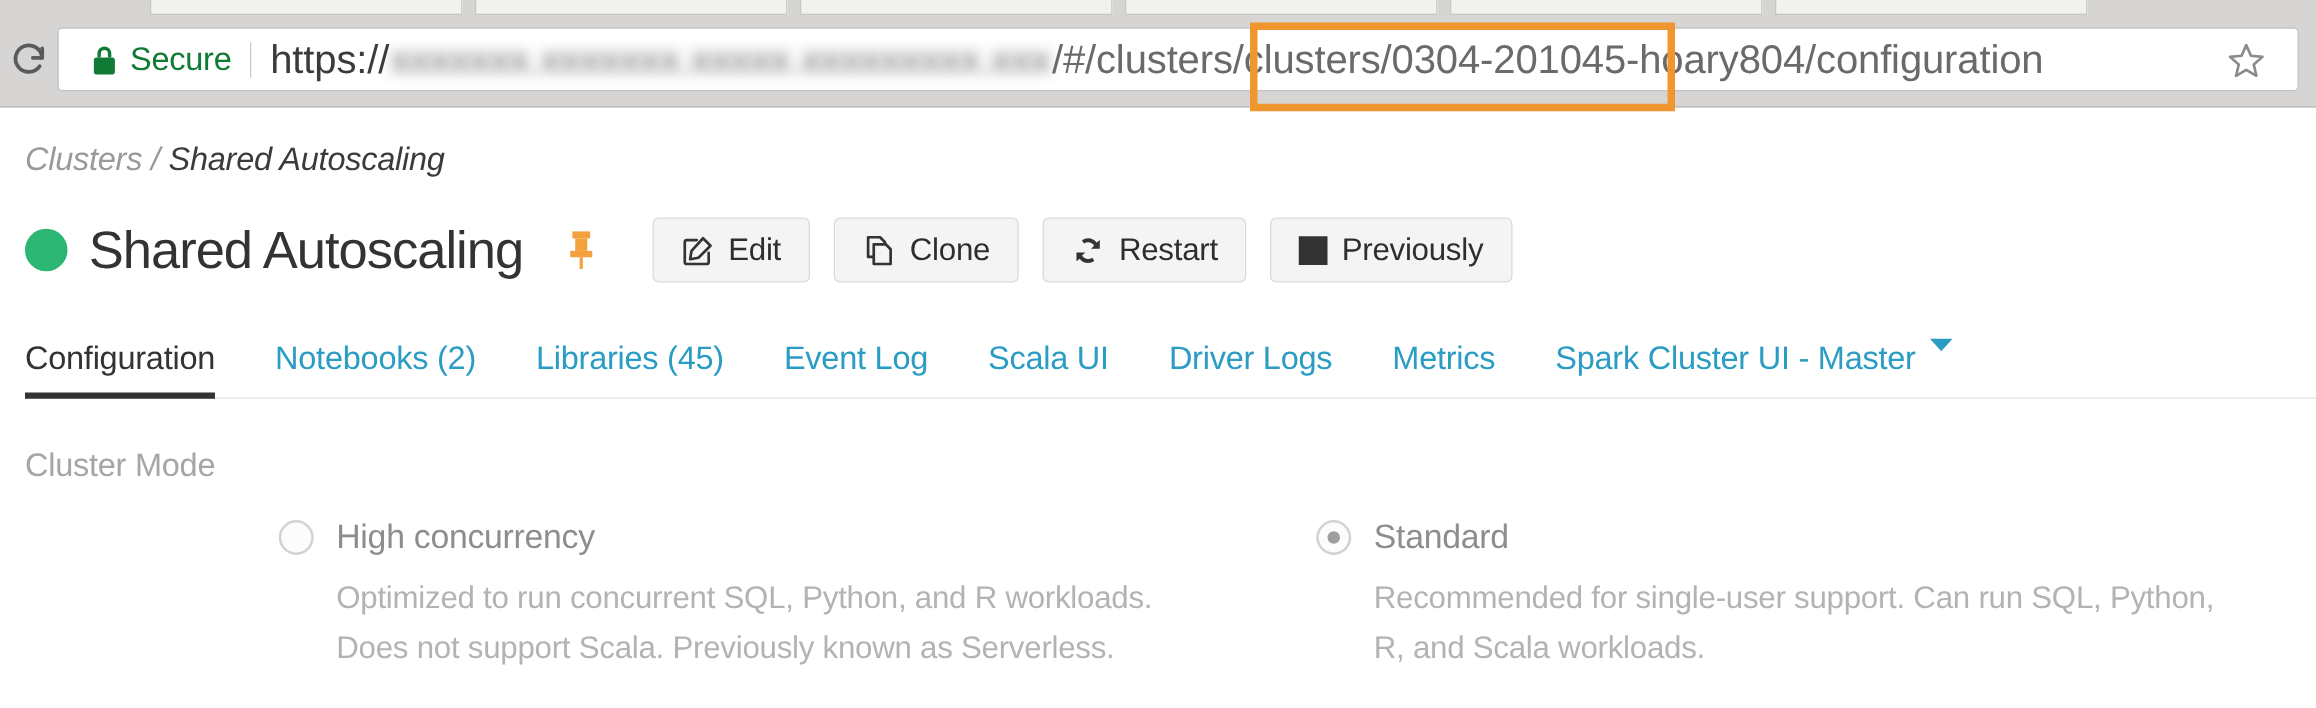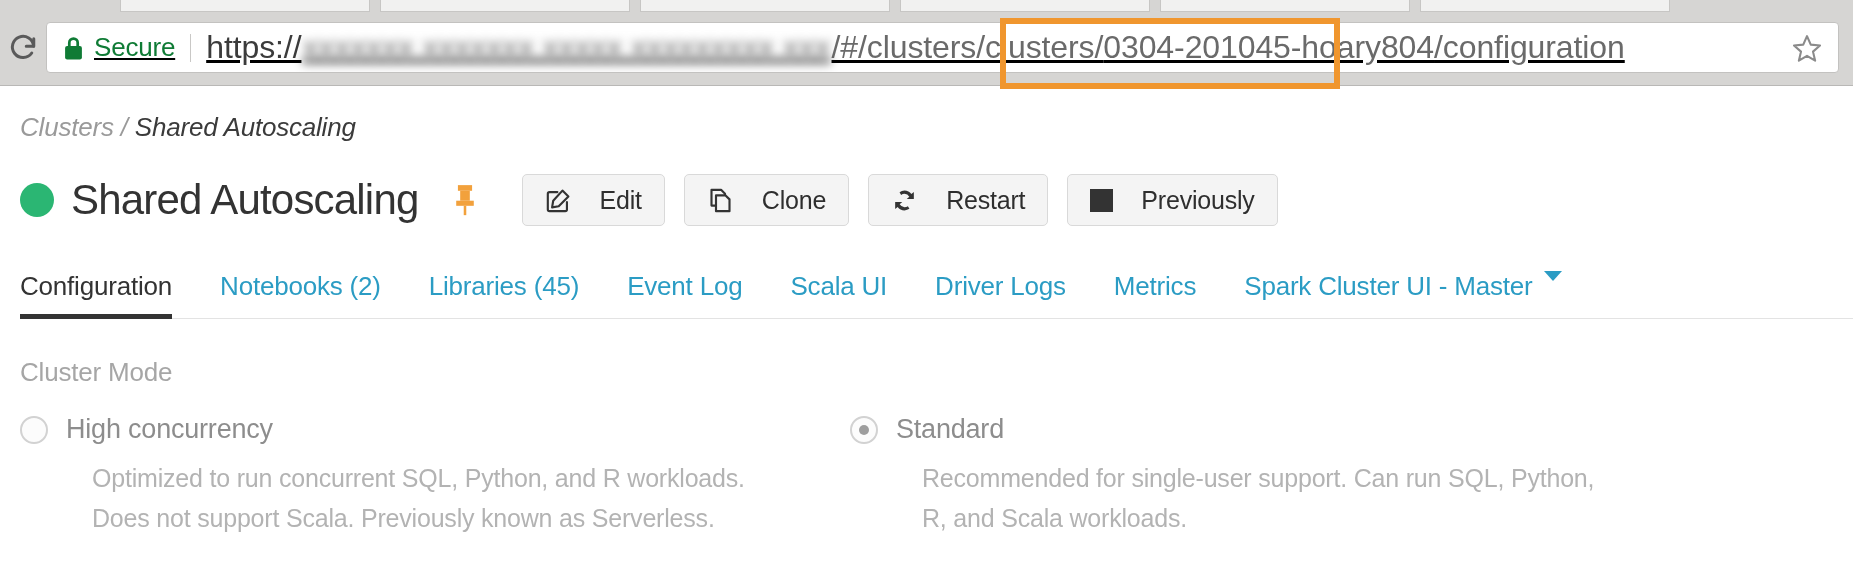--- a/index.html
+++ b/index.html
@@ -63,10 +63,9 @@
     background: #ffffff;
     border: 1px solid #c3c2c0;
     border-radius: 4px;
-    padding: 0 16px;
+    padding: 0 26px;
     position: relative;
     overflow: hidden;
-    text-decoration: underline;
   }
   .lock-icon { display: flex; align-items: center; margin-right: 10px; }
   .secure-label {

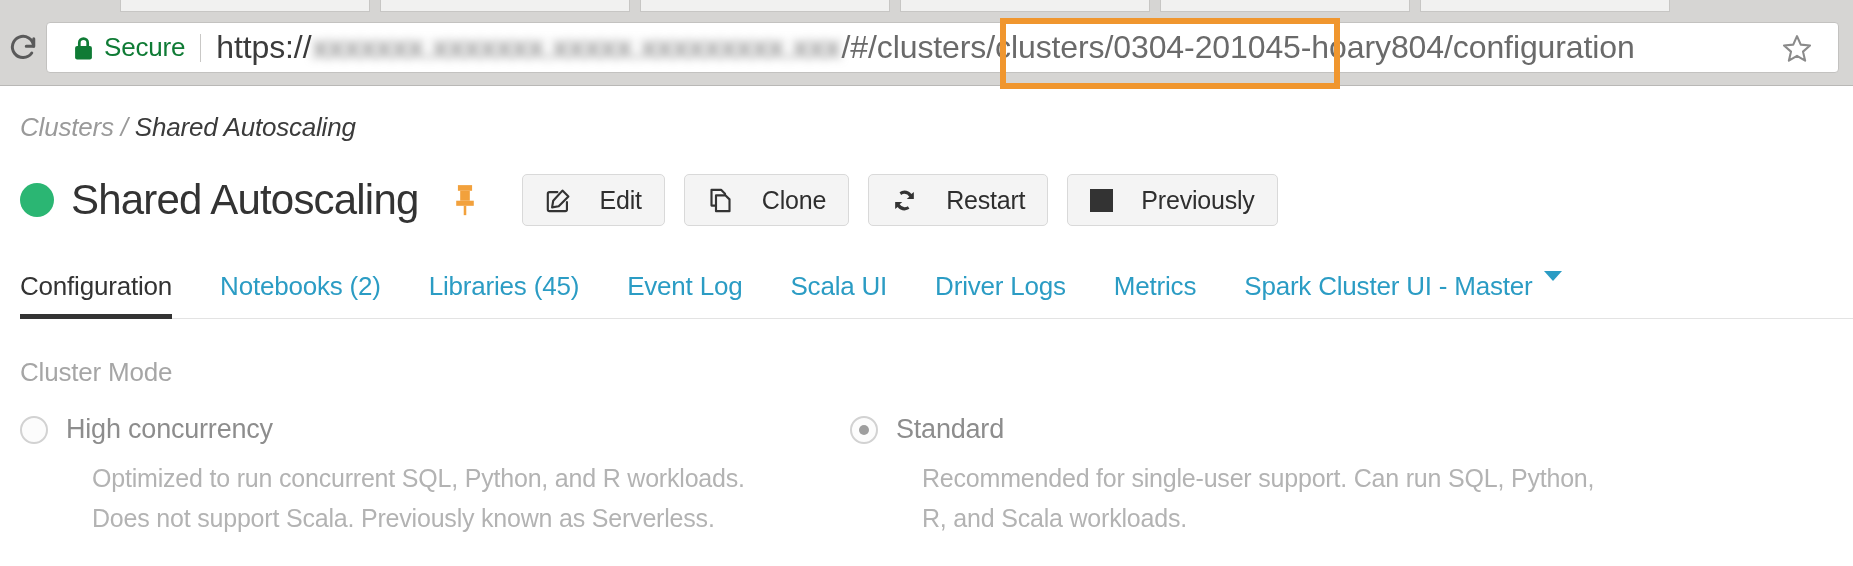--- a/index.html
+++ b/index.html
@@ -158,7 +158,7 @@
   .btn {
     display: inline-flex;
     align-items: center;
-    gap: 28px;
+    gap: 11px;
     height: 52px;
     padding: 0 22px;
     background: #f4f4f4;

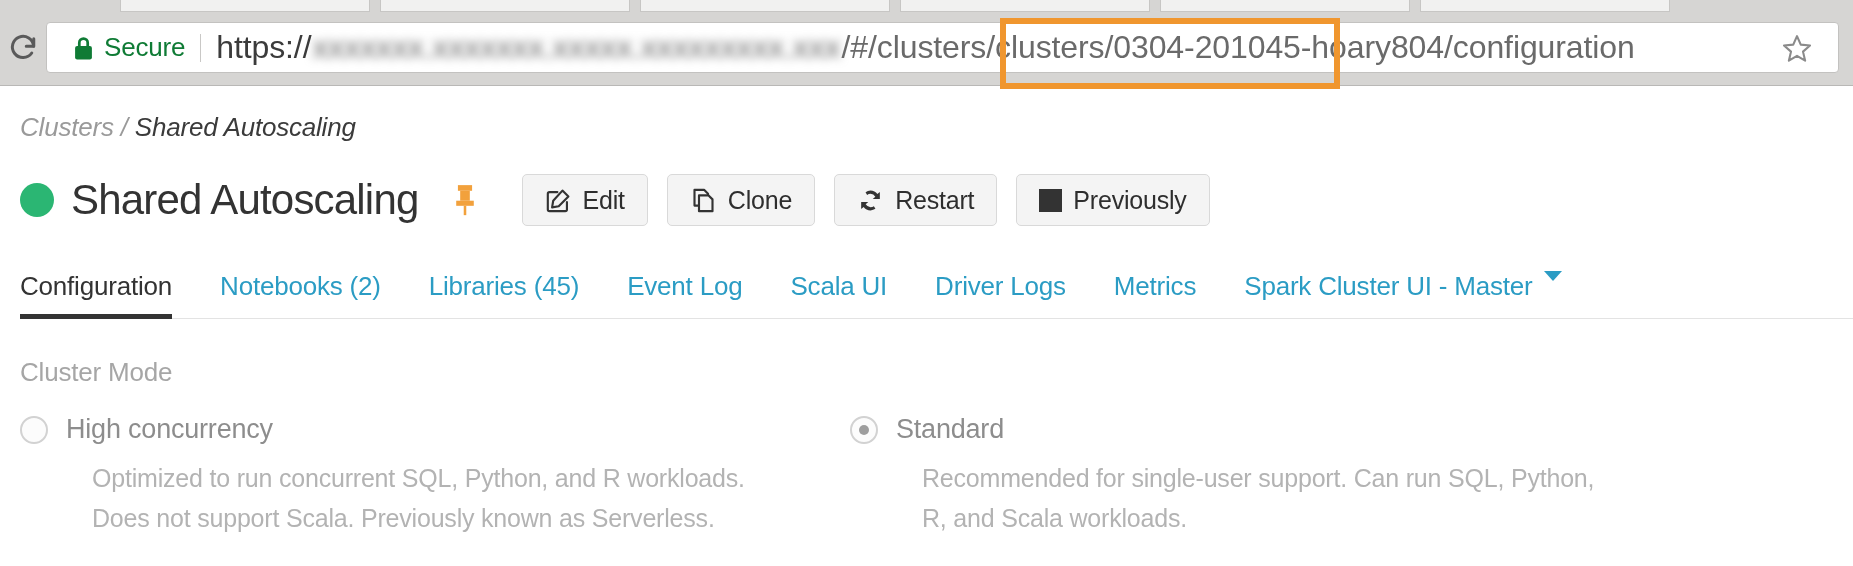--- a/index.html
+++ b/index.html
@@ -224,6 +224,7 @@
   .radio-cols {
     display: flex;
     margin-top: 26px;
+    justify-content: flex-end;
   }
   .radio-col { width: 800px; }
   .radio-col.second { margin-left: 30px; }

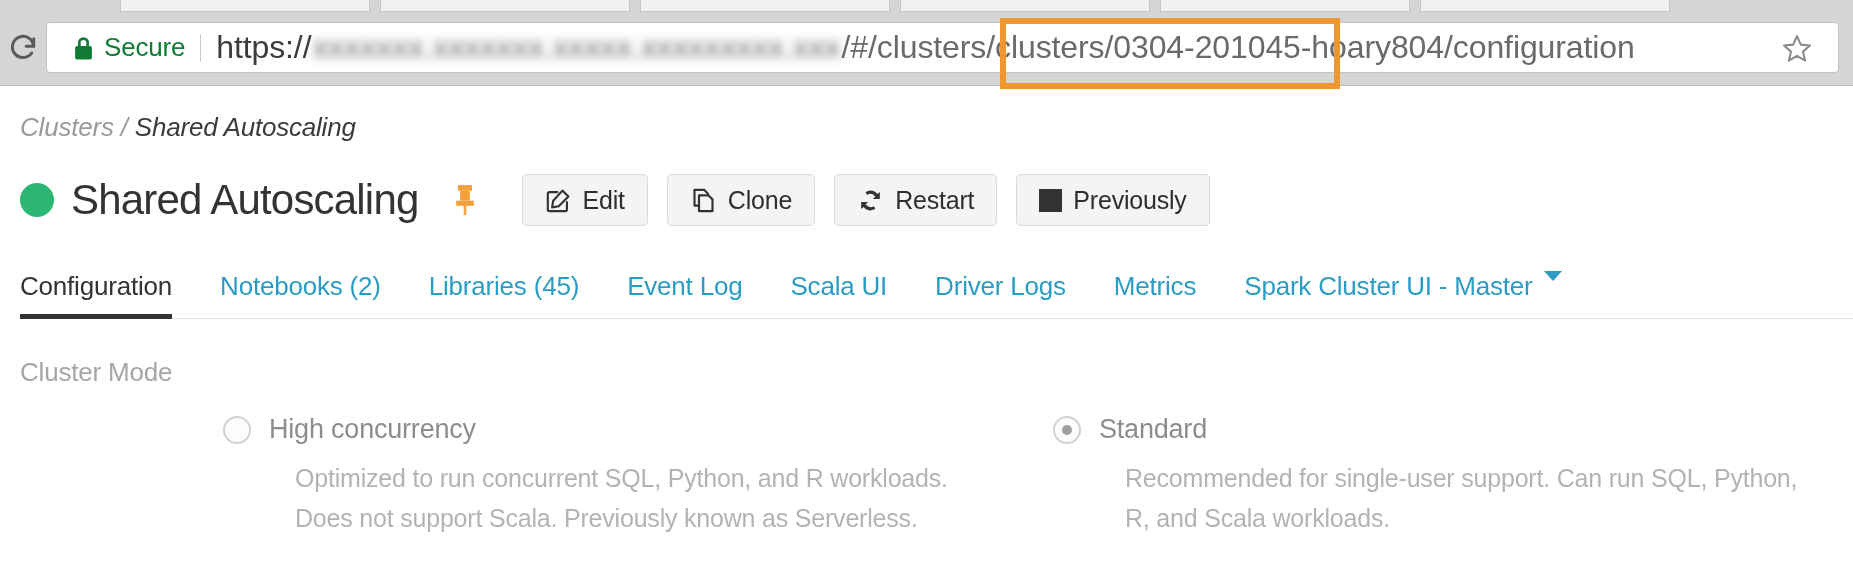--- a/index.html
+++ b/index.html
@@ -254,7 +254,7 @@
   }
   .radio-desc {
     margin-top: 13px;
-    margin-left: 72px;
+    margin-left: 46px;
     font-size: 25px;
     line-height: 40px;
     color: #b3b3b3;

